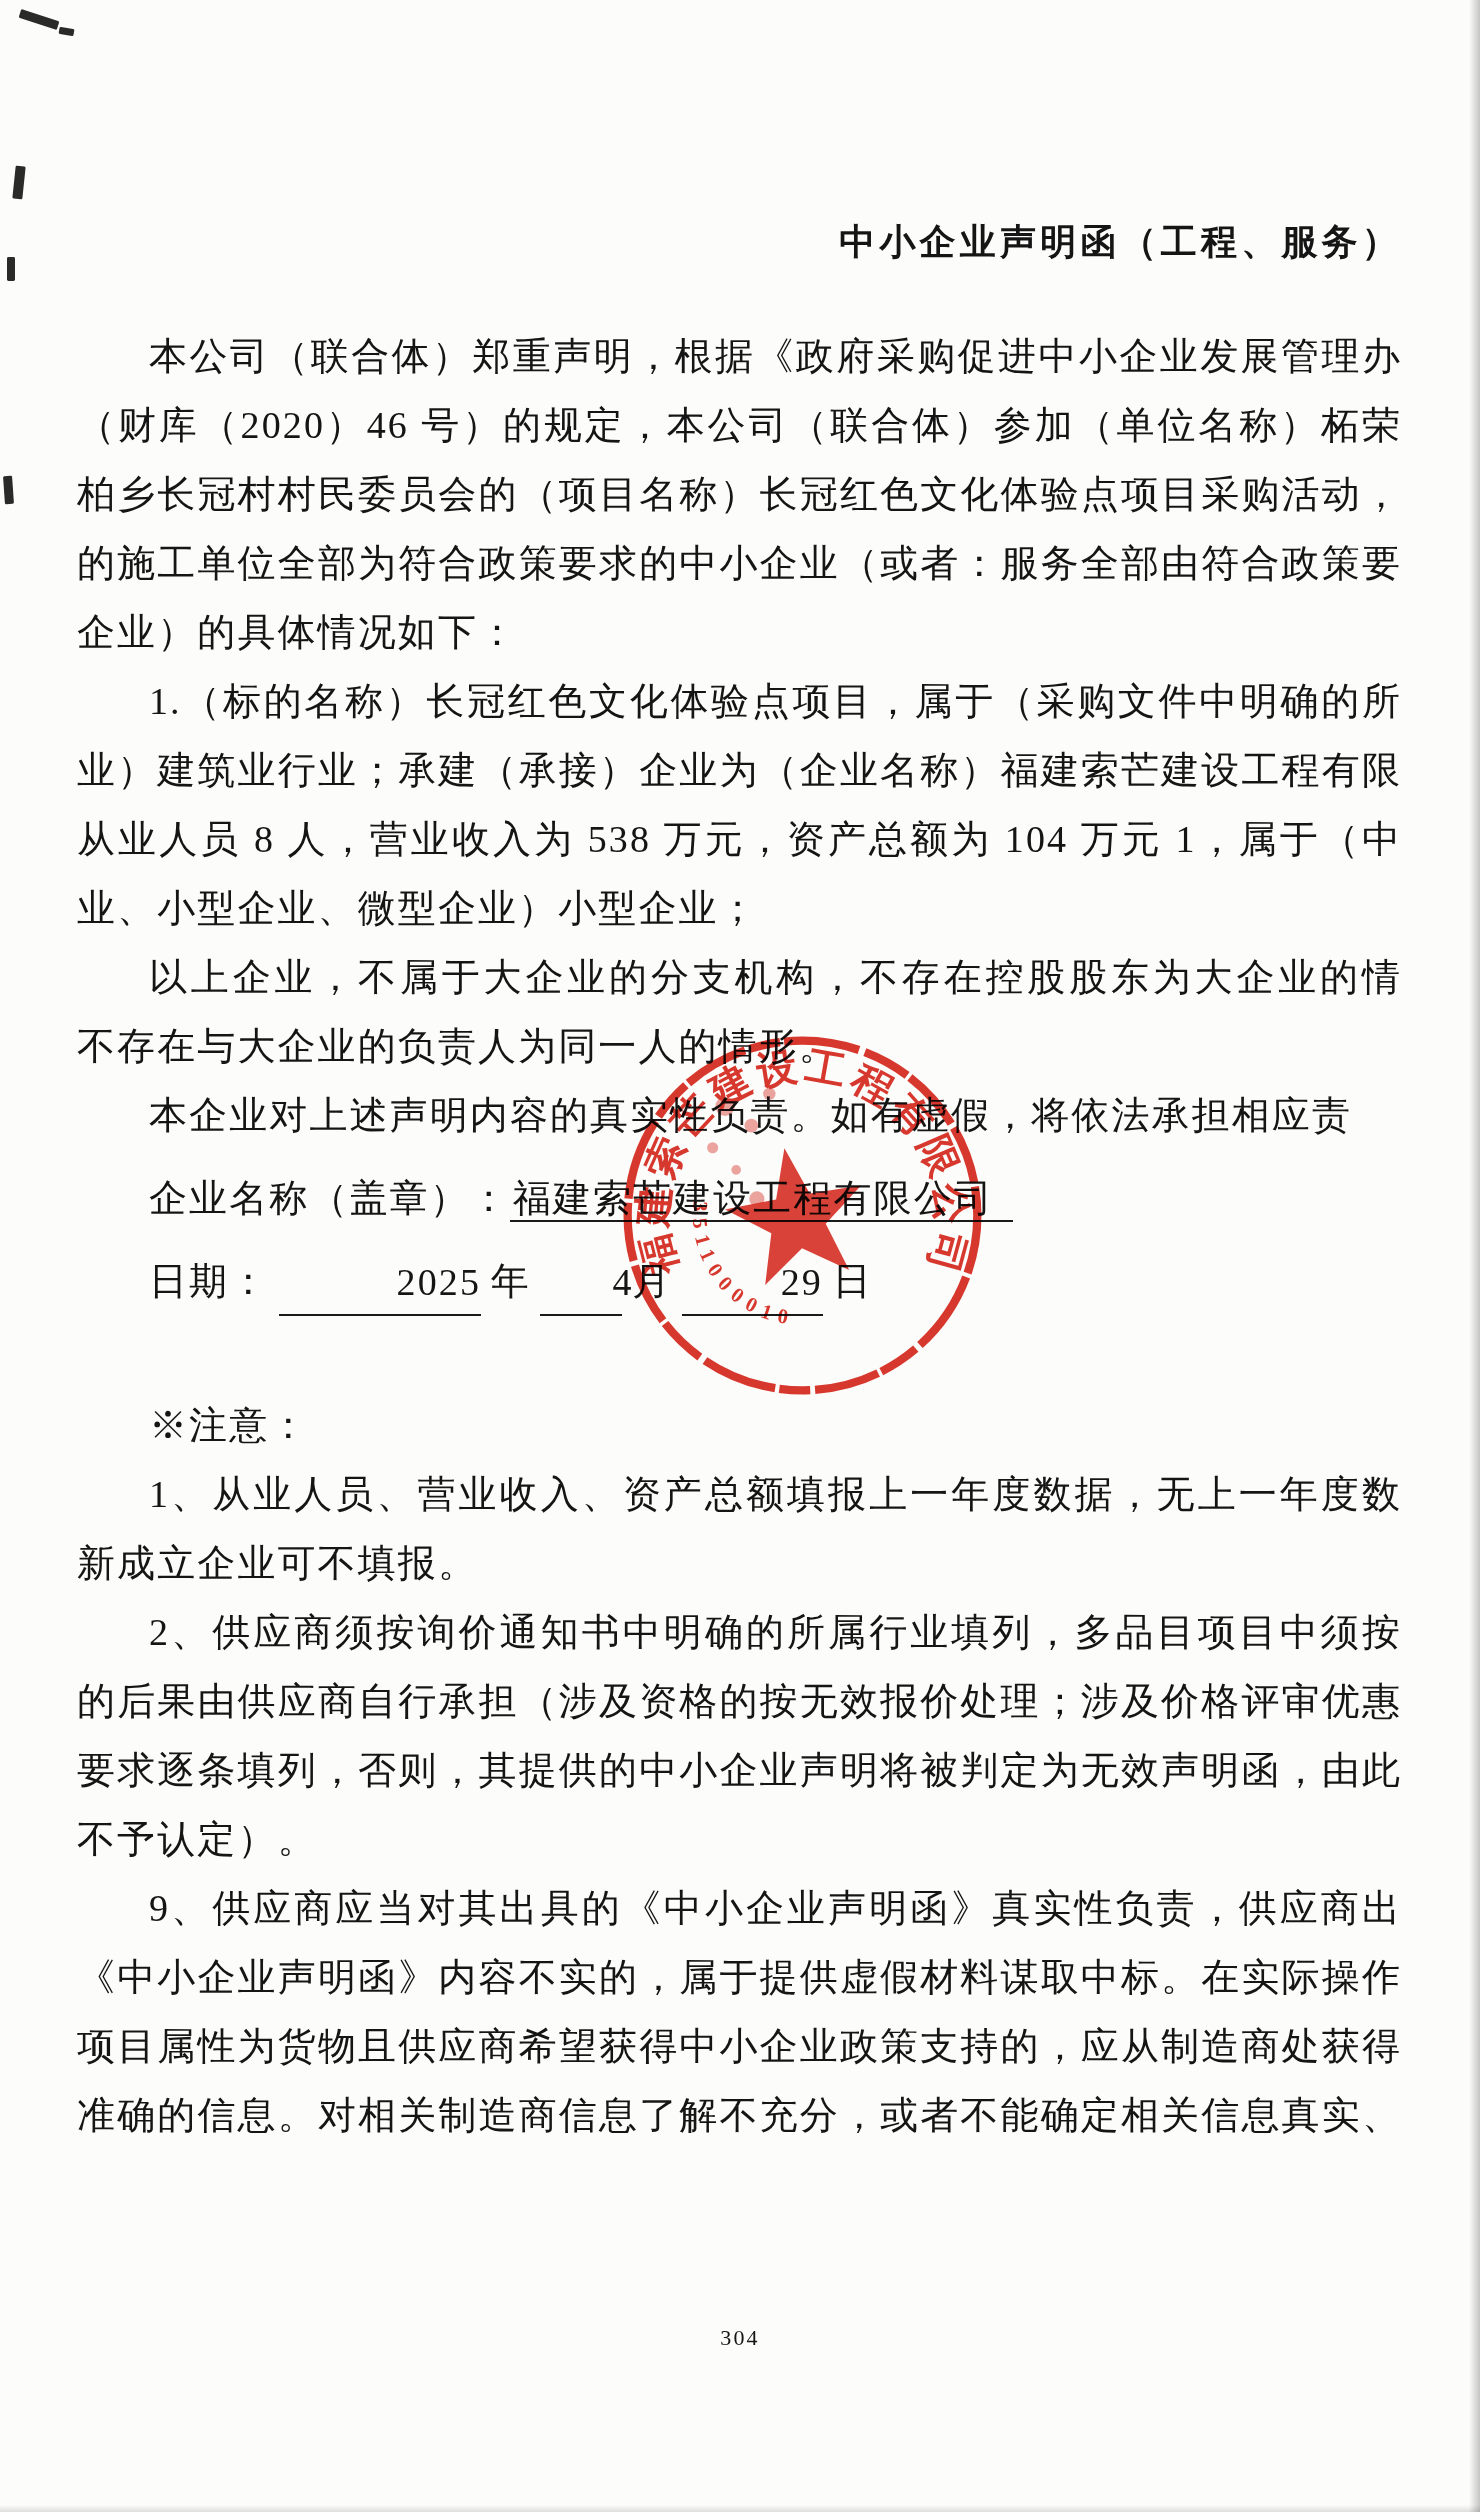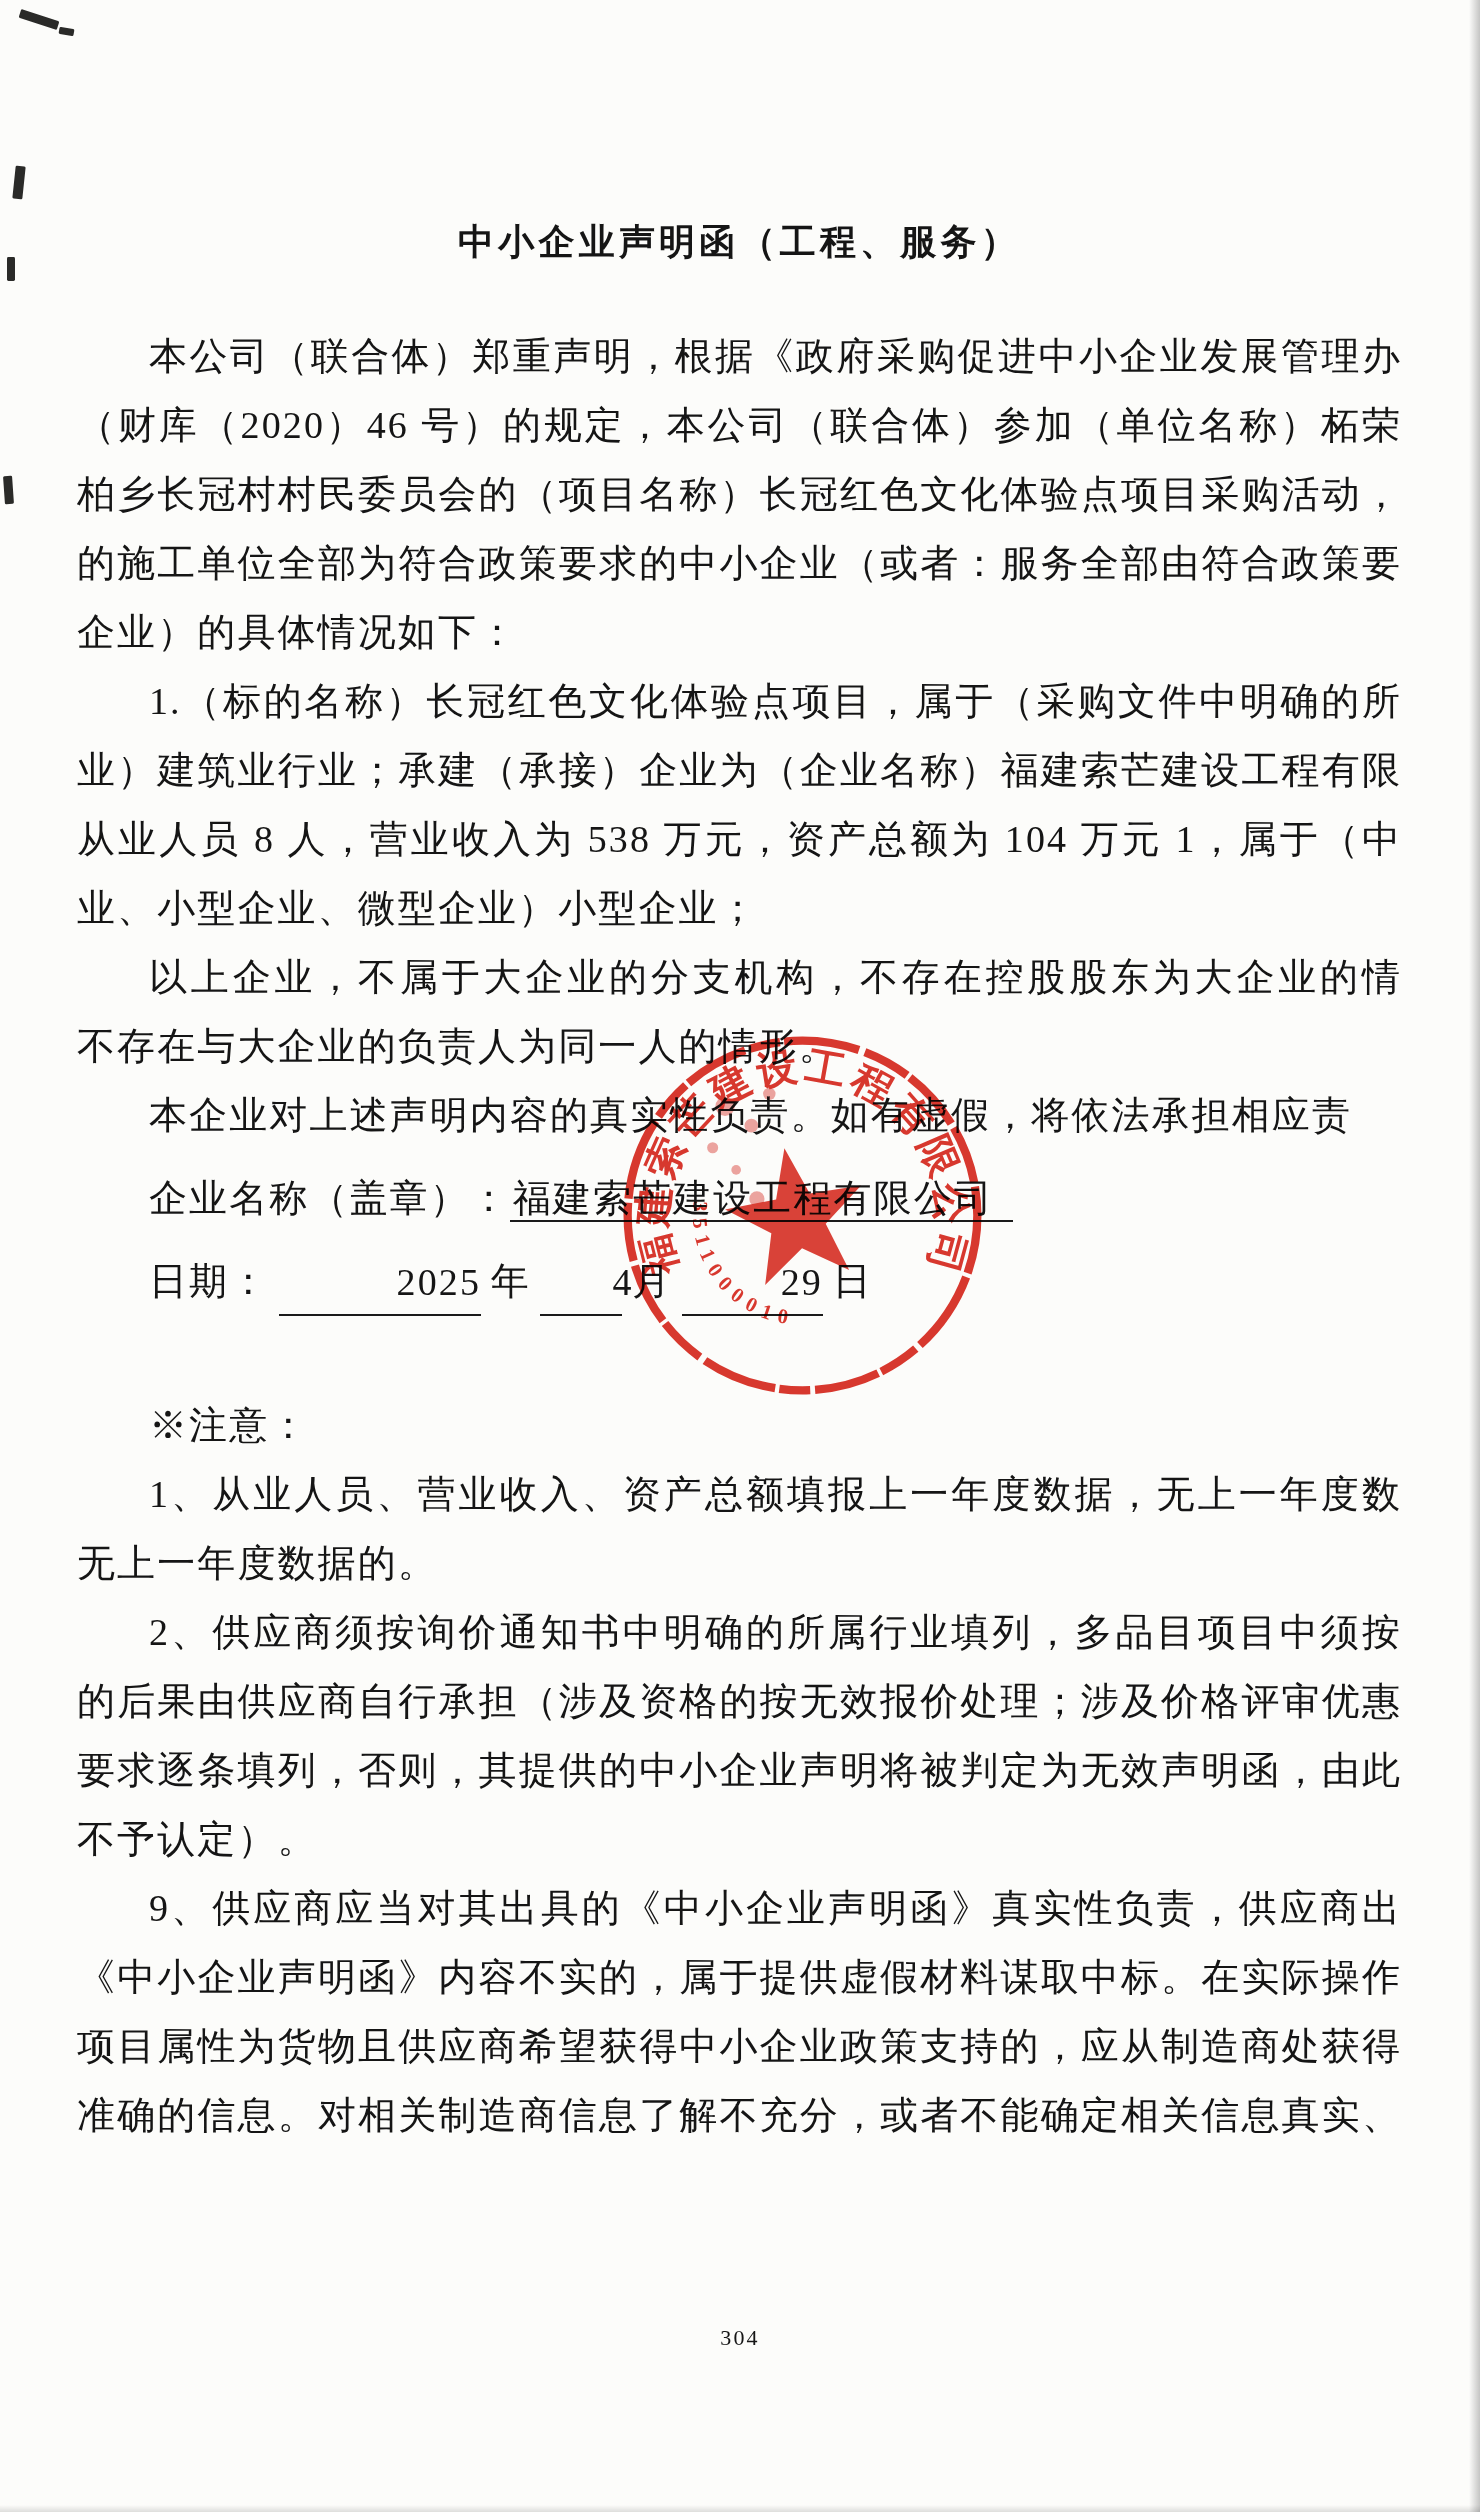--- a/index.html
+++ b/index.html
@@ -14,7 +14,7 @@
   .content{position:absolute;left:77px;top:0;width:1325px;}
   .doc-title{
     margin-top:213px;height:58px;line-height:58px;
-    text-align:center;font-size:36px;font-weight:700;letter-spacing:4.2px;
+    text-align:right;font-size:36px;font-weight:700;letter-spacing:4.2px;
   }
   .gap-title{height:51px;}
   .sp20{height:14px;}

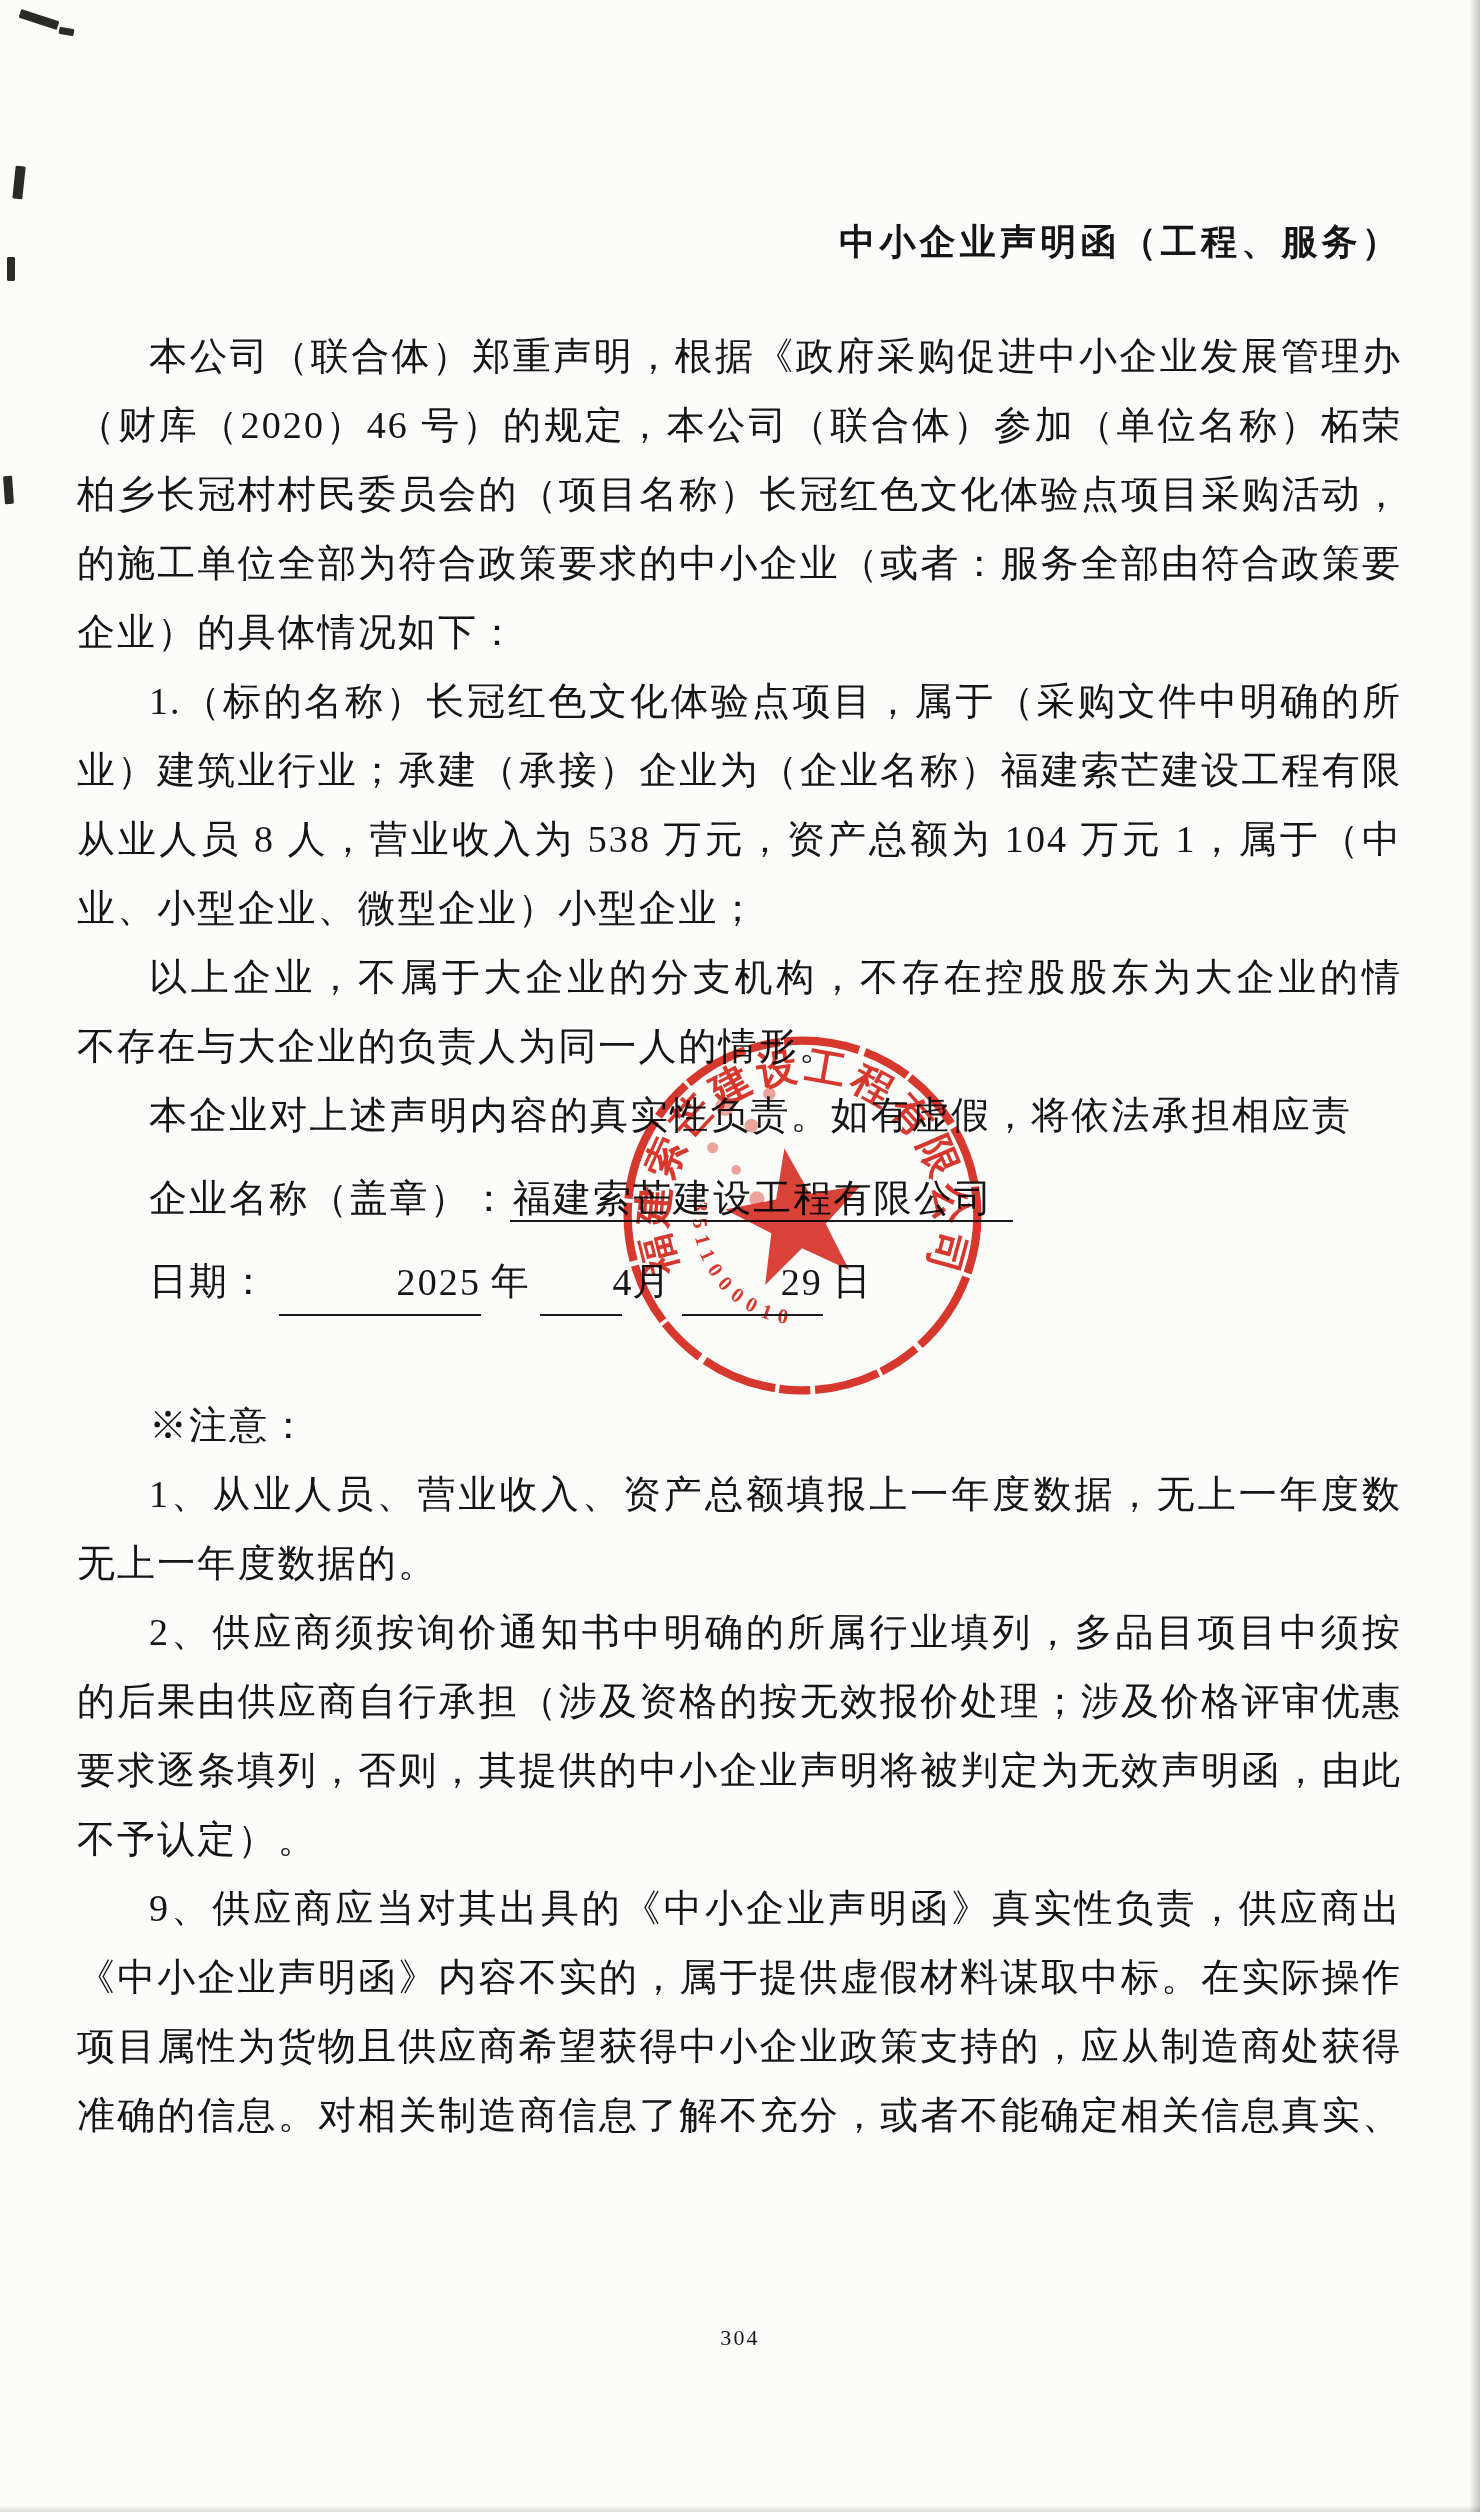--- a/index.html
+++ b/index.html
@@ -100,7 +100,7 @@
     <div class="ln ind">※注意：</div>
 
     <div class="ln j ind">1、从业人员、营业收入、资产总额填报上一年度数据，无上一年度数据的</div>
-    <div class="ln">无上一年度数据的。</div>
+    <div class="ln">新成立企业可不填报。</div>
 
     <div class="ln j ind">2、供应商须按询价通知书中明确的所属行业填列，多品目项目中须按上表</div>
     <div class="ln j">的后果由供应商自行承担（涉及资格的按无效报价处理；涉及价格评审优惠的，</div>

